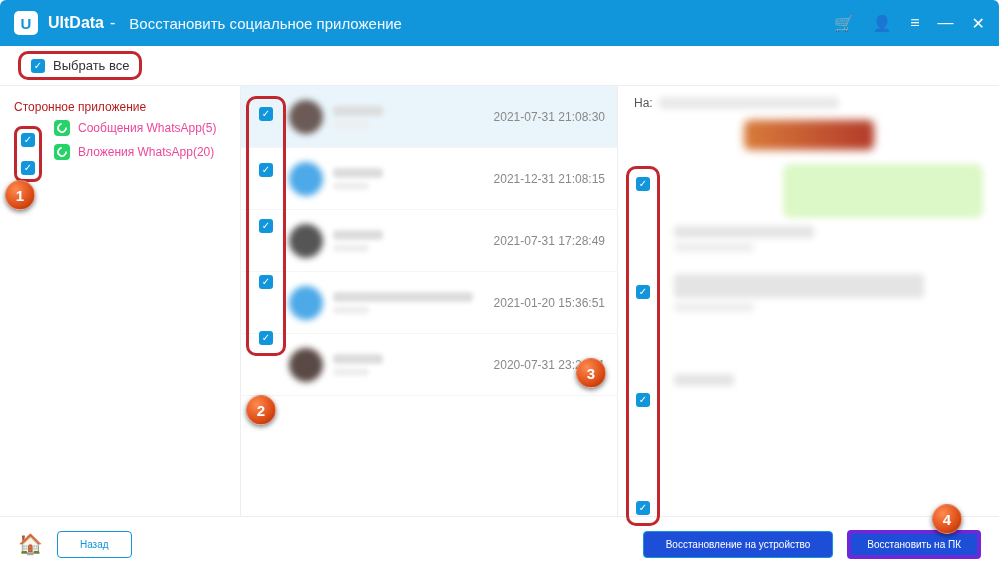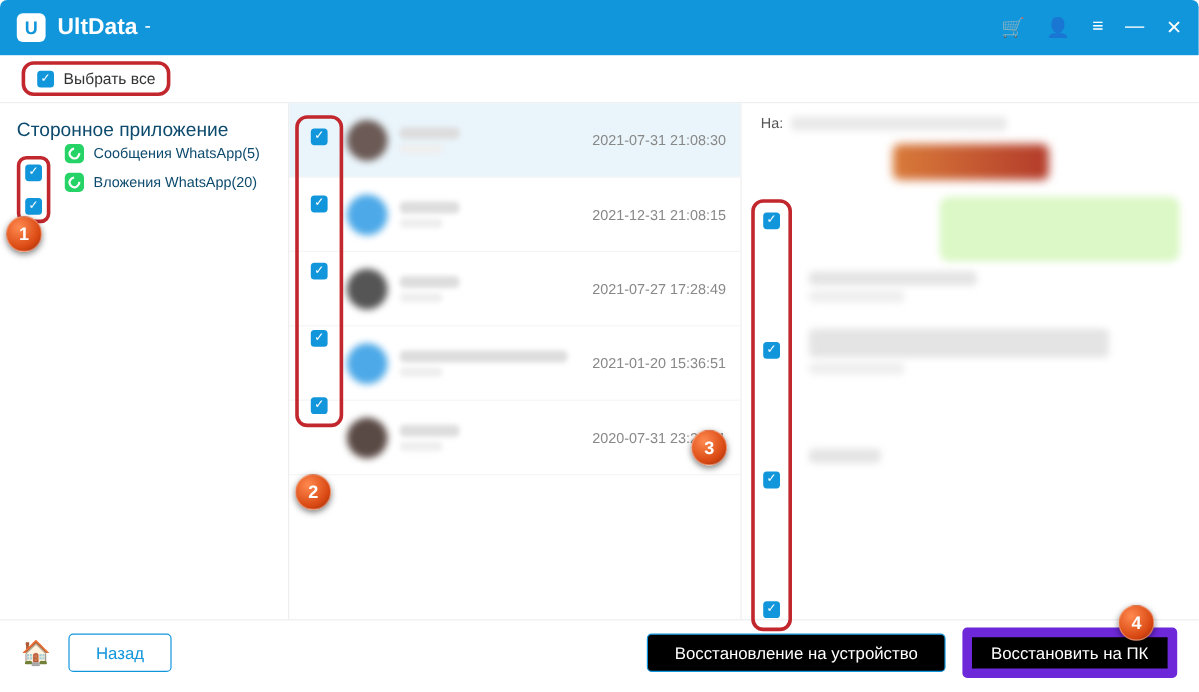--- a/index.html
+++ b/index.html
@@ -6,7 +6,7 @@
 body{width:999px;height:577px;overflow:hidden;background:#fff;border-radius:6px;position:relative}
 .titlebar{height:46px;background:#1296db;display:flex;align-items:center;padding:0 14px;color:#fff}
 .logo{width:24px;height:24px;background:#fff;color:#1296db;border-radius:5px;display:flex;align-items:center;justify-content:center;font-weight:800;font-size:15px;margin-right:10px}
-.tbtitle{font-size:19px;font-weight:600}
+.tbtitle{font-size:16px;font-weight:600}
 .subtitle{font-size:15px;margin-left:8px;opacity:.95}
 .tb-right{margin-left:auto;display:flex;align-items:center;gap:18px}
 .tb-right span{color:#fff;font-size:16px;cursor:pointer}

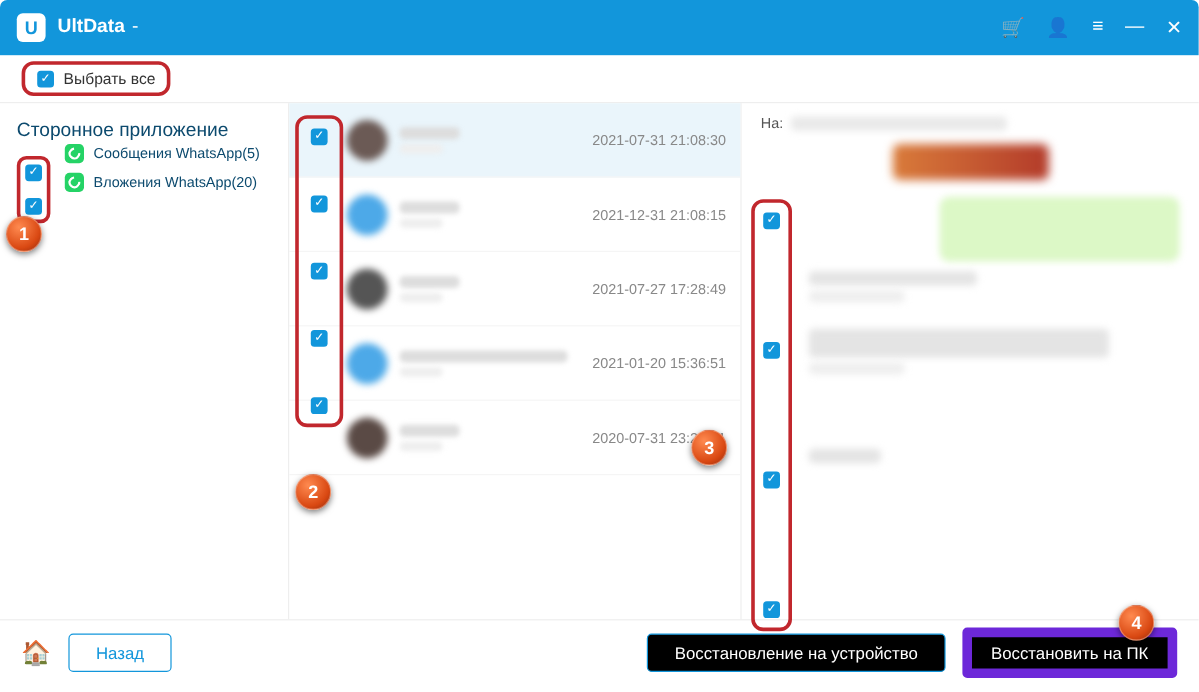--- a/index.html
+++ b/index.html
@@ -60,6 +60,7 @@
   <div class="logo">U</div>
   <span class="tbtitle">UltData</span>
   <span style="margin:0 6px">-</span>
+  <span class="subtitle">Восстановить социальное приложение</span>
   <div class="tb-right">
     <span>🛒</span>
     <span>👤</span>

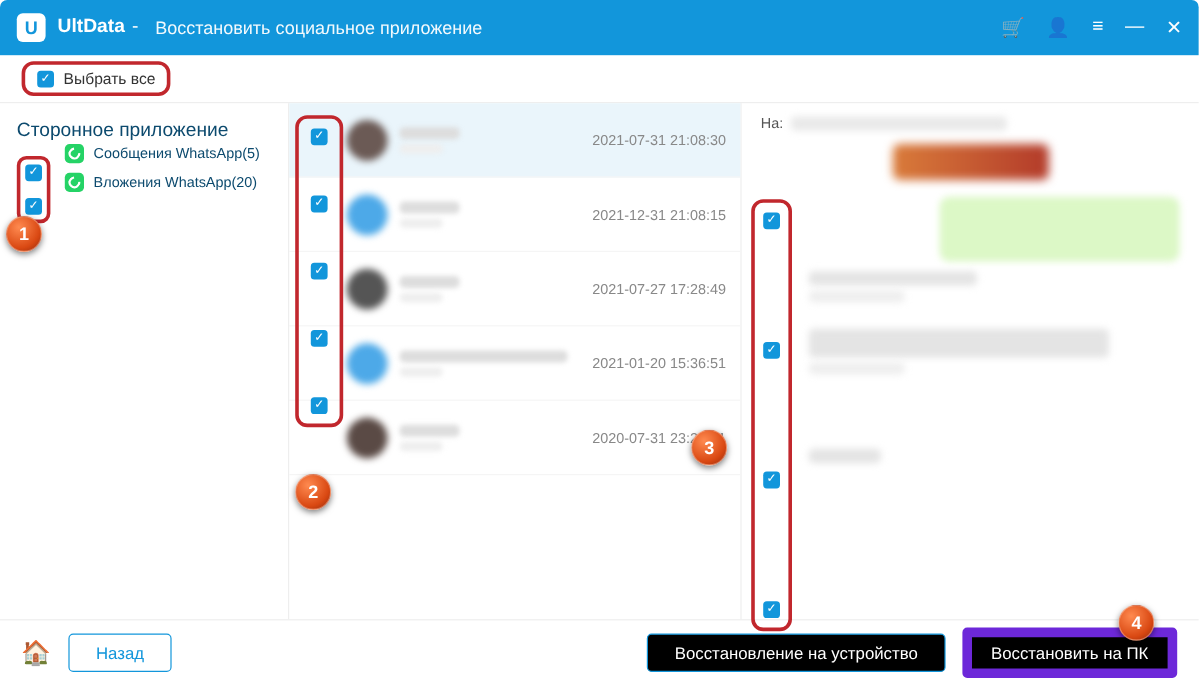--- a/index.html
+++ b/index.html
@@ -17,7 +17,7 @@
 .searchbox span:last-child{margin-left:auto}
 .main{display:flex;height:430px}
 .sidebar{width:240px;padding:10px 14px;position:relative}
-.sbhead{font-size:16px;color:#0c4a6e;margin:4px 0 10px}
+.sbhead{font-size:12px;color:#b91c1c;margin:4px 0 10px}
 .chkgroup{border:3px solid #c1272d;border-radius:8px;padding:4px;display:inline-flex;flex-direction:column;gap:14px;margin-top:2px}
 .sbitem{display:flex;align-items:center;gap:8px;font-size:12px;color:#333}
 .sbitem .lbl{color:#0c4a6e}

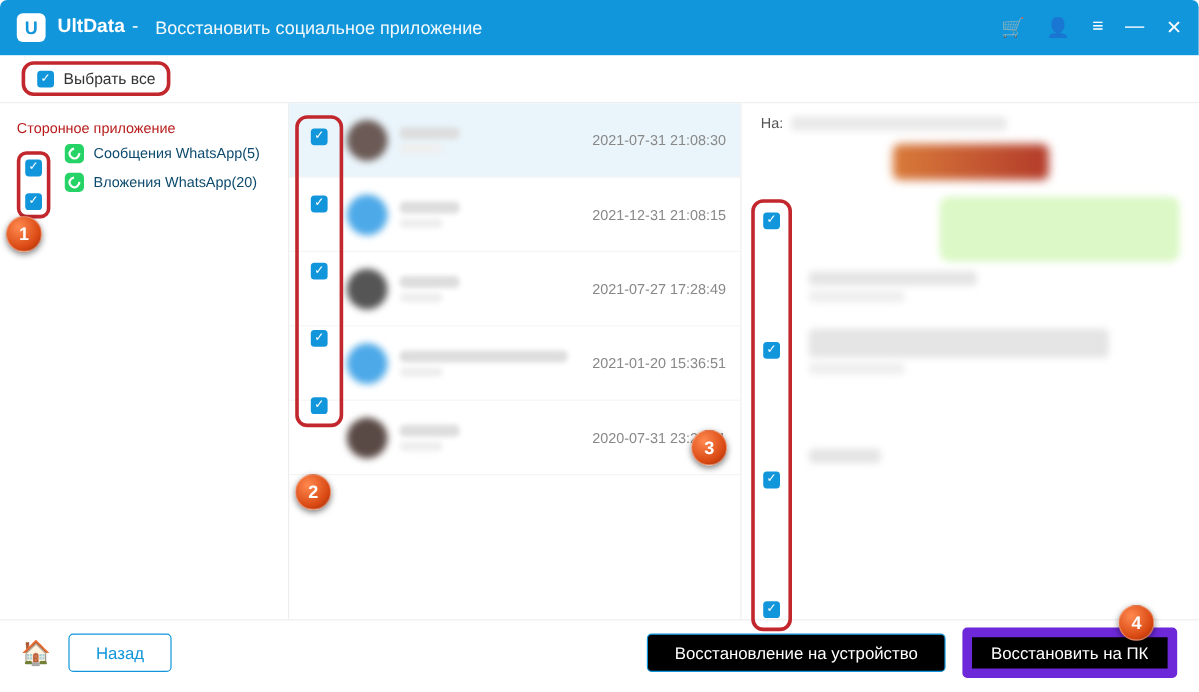--- a/index.html
+++ b/index.html
@@ -20,7 +20,7 @@
 .sbhead{font-size:12px;color:#b91c1c;margin:4px 0 10px}
 .chkgroup{border:3px solid #c1272d;border-radius:8px;padding:4px;display:inline-flex;flex-direction:column;gap:14px;margin-top:2px}
 .sbitem{display:flex;align-items:center;gap:8px;font-size:12px;color:#333}
-.sbitem .lbl{color:#0c4a6e}
+.sbitem .lbl{color:#ec4899}
 .waic{width:16px;height:16px;background:#25d366;border-radius:4px;position:relative}
 .waic::after{content:"";position:absolute;inset:3px;border:2px solid #fff;border-radius:50%;border-top-color:transparent;transform:rotate(40deg)}
 .sbrows{position:absolute;left:54px;top:34px;display:flex;flex-direction:column;gap:8px}

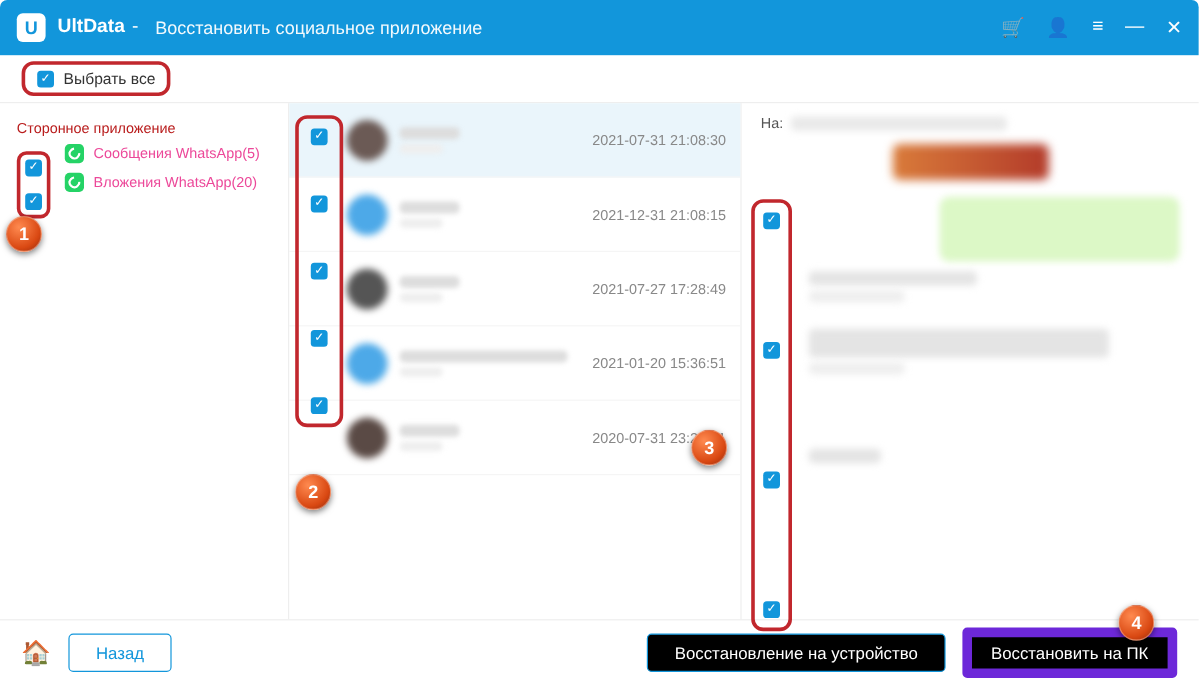--- a/index.html
+++ b/index.html
@@ -131,7 +131,7 @@
             <div class="l1 "></div>
             <div class="l2"></div>
           </div>
-    <div class="mtime">2021-07-27 17:28:49</div>
+    <div class="mtime">2021-07-31 17:28:49</div>
         </div>
         <div class="mitem">
           <div style="width:26px"></div>

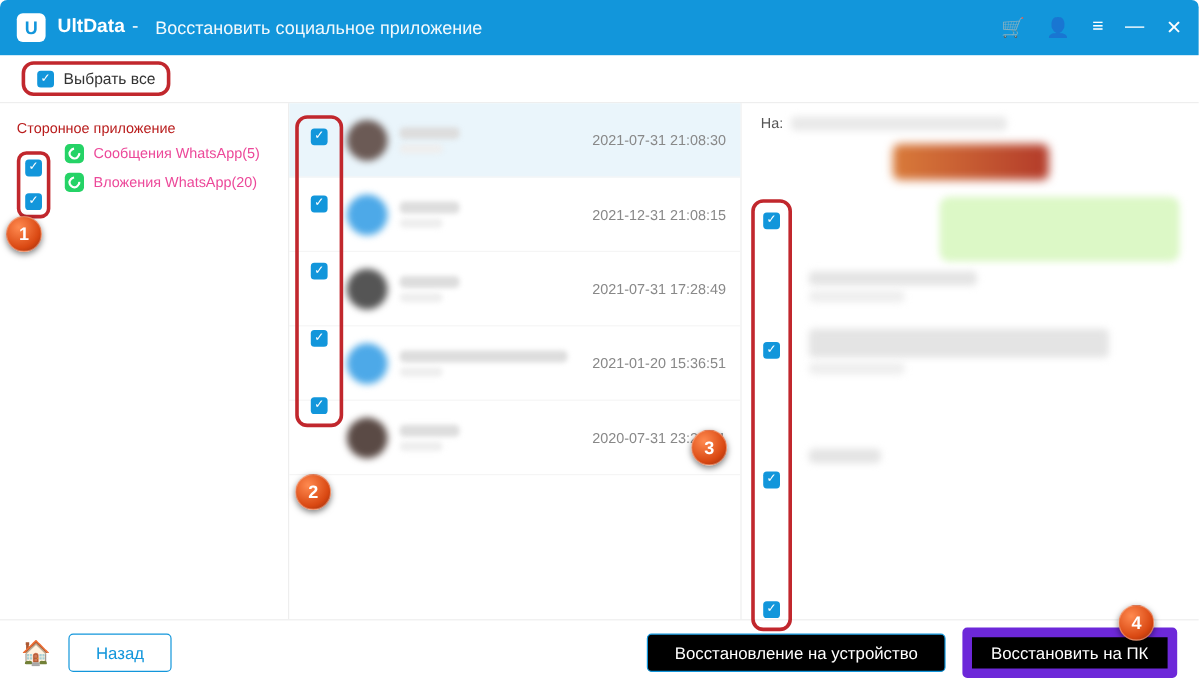--- a/index.html
+++ b/index.html
@@ -47,7 +47,7 @@
 .msgblock.wide .b1{width:250px;height:24px}
 .footer{height:55px;border-top:1px solid #eee;display:flex;align-items:center;padding:0 18px;gap:14px}
 .home{color:#1296db;font-size:20px}
-.btn{border:1px solid #1296db;color:#1296db;background:#fff;border-radius:4px;padding:7px 22px;font-size:14px;cursor:pointer}
+.btn{border:1px solid #1296db;color:#1296db;background:#fff;border-radius:4px;padding:7px 22px;font-size:10px;cursor:pointer}
 .btn.primary{background:#000000;color:#fff;border-color:#1296db}
 .btn.outline-red{border:8px solid #6d28d9;padding:5px 16px}
 .spacer{flex:1}

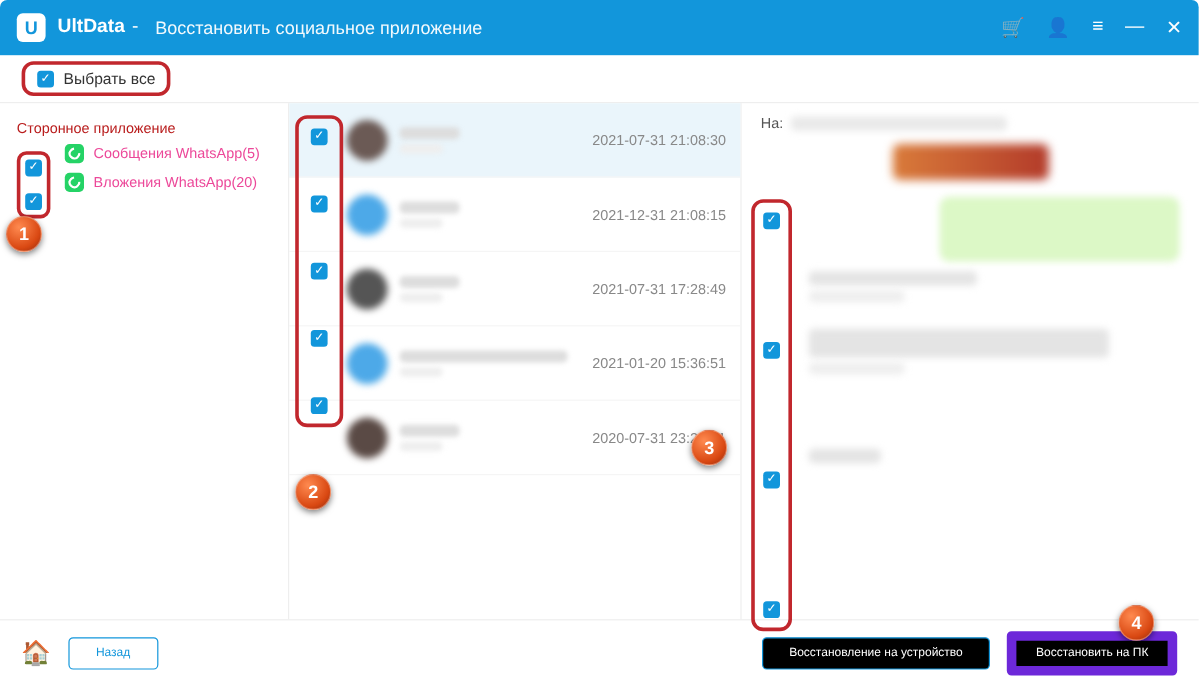--- a/index.html
+++ b/index.html
@@ -48,7 +48,7 @@
 .footer{height:55px;border-top:1px solid #eee;display:flex;align-items:center;padding:0 18px;gap:14px}
 .home{color:#1296db;font-size:20px}
 .btn{border:1px solid #1296db;color:#1296db;background:#fff;border-radius:4px;padding:7px 22px;font-size:10px;cursor:pointer}
-.btn.primary{background:#000000;color:#fff;border-color:#1296db}
+.btn.primary{background:#1d4ed8;color:#fff;border-color:#1296db}
 .btn.outline-red{border:8px solid #6d28d9;padding:5px 16px}
 .spacer{flex:1}
 .marker{position:absolute;width:30px;height:30px;border-radius:50%;background:radial-gradient(circle at 35% 30%,#ff8a50,#d94812 65%,#912a0c);color:#fff;display:flex;align-items:center;justify-content:center;font-weight:700;font-size:15px;box-shadow:0 2px 5px rgba(0,0,0,.5);z-index:10;border:1px solid rgba(255,255,255,.3)}

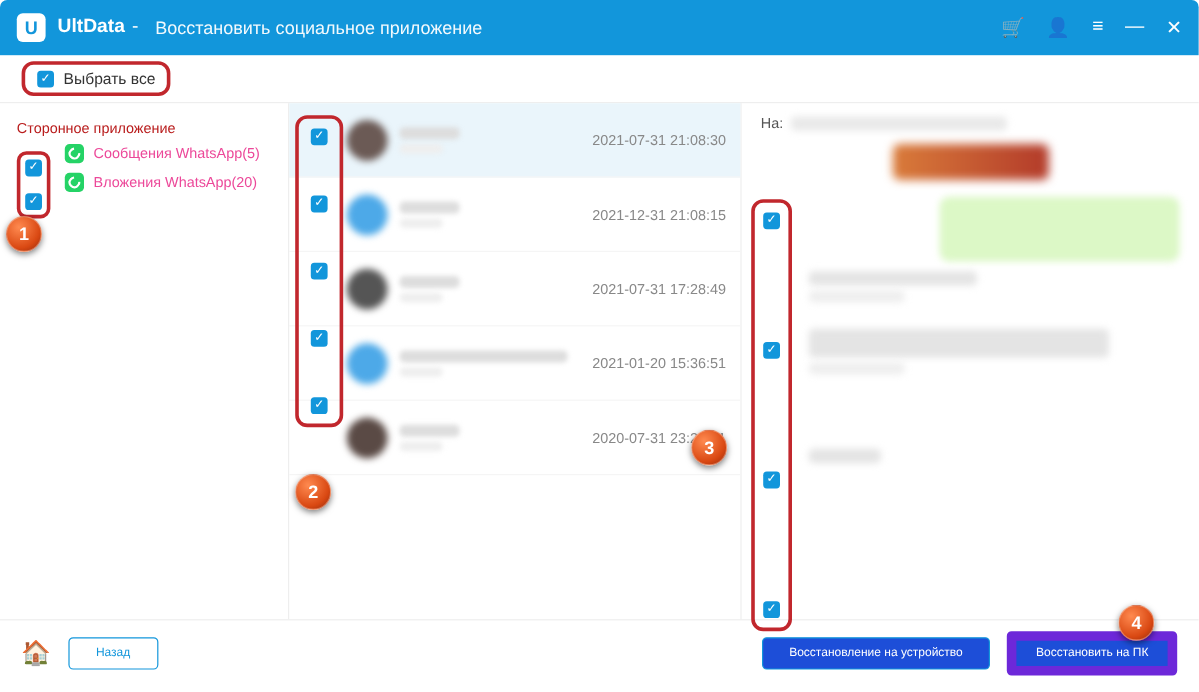--- a/index.html
+++ b/index.html
@@ -49,7 +49,7 @@
 .home{color:#1296db;font-size:20px}
 .btn{border:1px solid #1296db;color:#1296db;background:#fff;border-radius:4px;padding:7px 22px;font-size:10px;cursor:pointer}
 .btn.primary{background:#1d4ed8;color:#fff;border-color:#1296db}
-.btn.outline-red{border:8px solid #6d28d9;padding:5px 16px}
+.btn.outline-red{border:4px solid #6d28d9;padding:5px 16px}
 .spacer{flex:1}
 .marker{position:absolute;width:30px;height:30px;border-radius:50%;background:radial-gradient(circle at 35% 30%,#ff8a50,#d94812 65%,#912a0c);color:#fff;display:flex;align-items:center;justify-content:center;font-weight:700;font-size:15px;box-shadow:0 2px 5px rgba(0,0,0,.5);z-index:10;border:1px solid rgba(255,255,255,.3)}
 </style>

